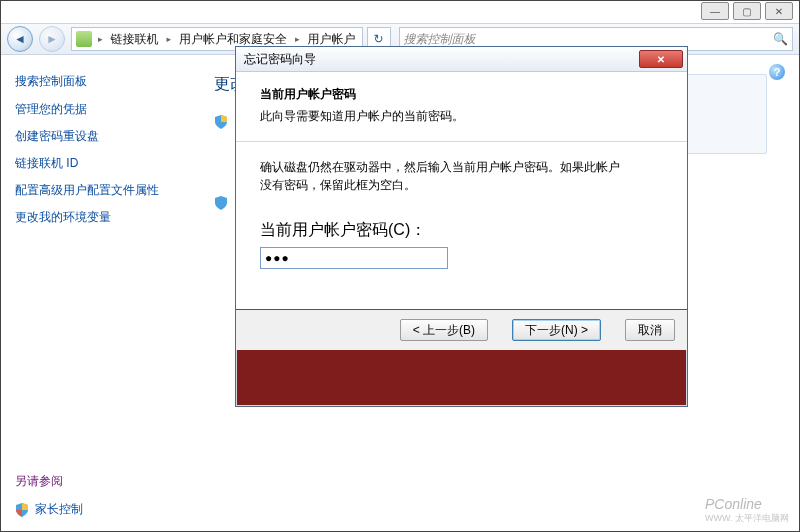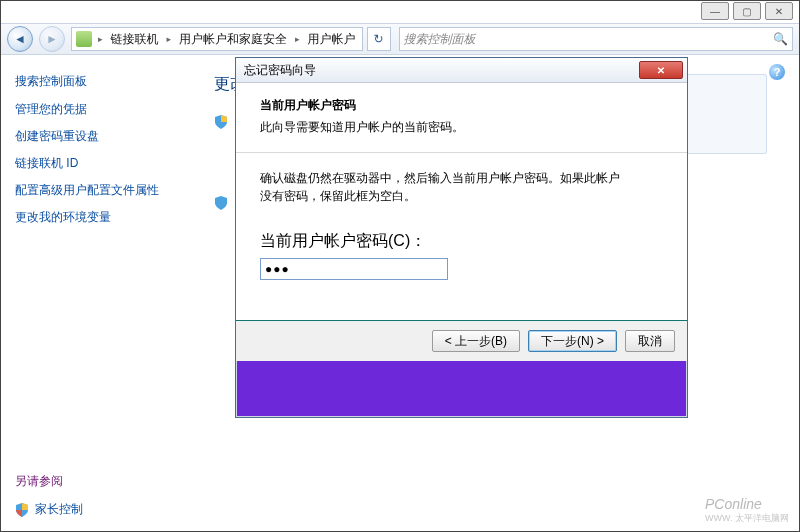--- a/index.html
+++ b/index.html
@@ -35,7 +35,7 @@
 
 .infocard{position:absolute;top:73px;right:32px;width:150px;height:78px;border:1px solid #d1dff0;background:#f4f8fc;border-radius:2px;}
 
-.dialog{position:absolute;left:234px;top:56px;width:451px;height:359px;background:#6d28d9;border:1px solid #4c6b8e;box-shadow:0 0 0 1px #cfd8e3 inset;z-index:10;}
+.dialog{position:absolute;left:234px;top:45px;width:451px;height:359px;background:#7f1d1d;border:1px solid #4c6b8e;box-shadow:0 0 0 1px #cfd8e3 inset;z-index:10;}
 .titlebar{height:24px;background:linear-gradient(#fdfefe,#e6ecf4);border-bottom:1px solid #c3ccd7;display:flex;align-items:center;justify-content:space-between;padding:0 4px 0 8px;font-size:12px;}
 .titlebar .close{width:42px;height:16px;border:1px solid #8e2a2a;border-radius:2px;background:linear-gradient(#e67a71,#c83a2e);color:#fff;font-size:10px;display:flex;align-items:center;justify-content:center;font-weight:bold;}
 .dlgbody{padding:14px 24px 0 24px;background:#fff;border-bottom:1px solid #0f766e;}

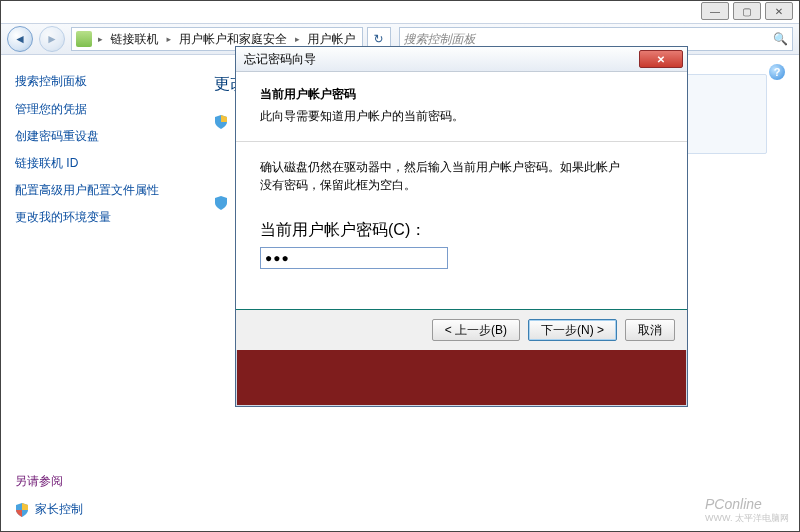--- a/index.html
+++ b/index.html
@@ -46,7 +46,7 @@
 .fieldlabel{font-size:16px;margin-top:26px;}
 .pwd{margin:6px 0 24px 0;}
 .pwd input{width:178px;height:18px;border:1px solid #7a9ccb;font-size:12px;padding:1px 4px;letter-spacing:1px;}
-.dlgfoot{height:40px;display:flex;align-items:center;justify-content:flex-end;gap:8px;padding:0 12px;background:#f0f0f0;}
+.dlgfoot{height:40px;display:flex;align-items:center;justify-content:flex-end;gap:24px;padding:0 12px;background:#f0f0f0;}
 .dlgfoot button{height:22px;font-size:12px;border:1px solid #9a9a9a;border-radius:2px;background:linear-gradient(#fdfdfd,#e4e4e4);padding:0 12px;cursor:pointer;}
 .dlgfoot button.default{border:1px solid #3c7fb1;box-shadow:0 0 0 1px #a7d1f0 inset;}
 .watermark{position:absolute;right:10px;bottom:6px;color:#b9b9b9;font-style:italic;font-size:14px;pointer-events:none;}

